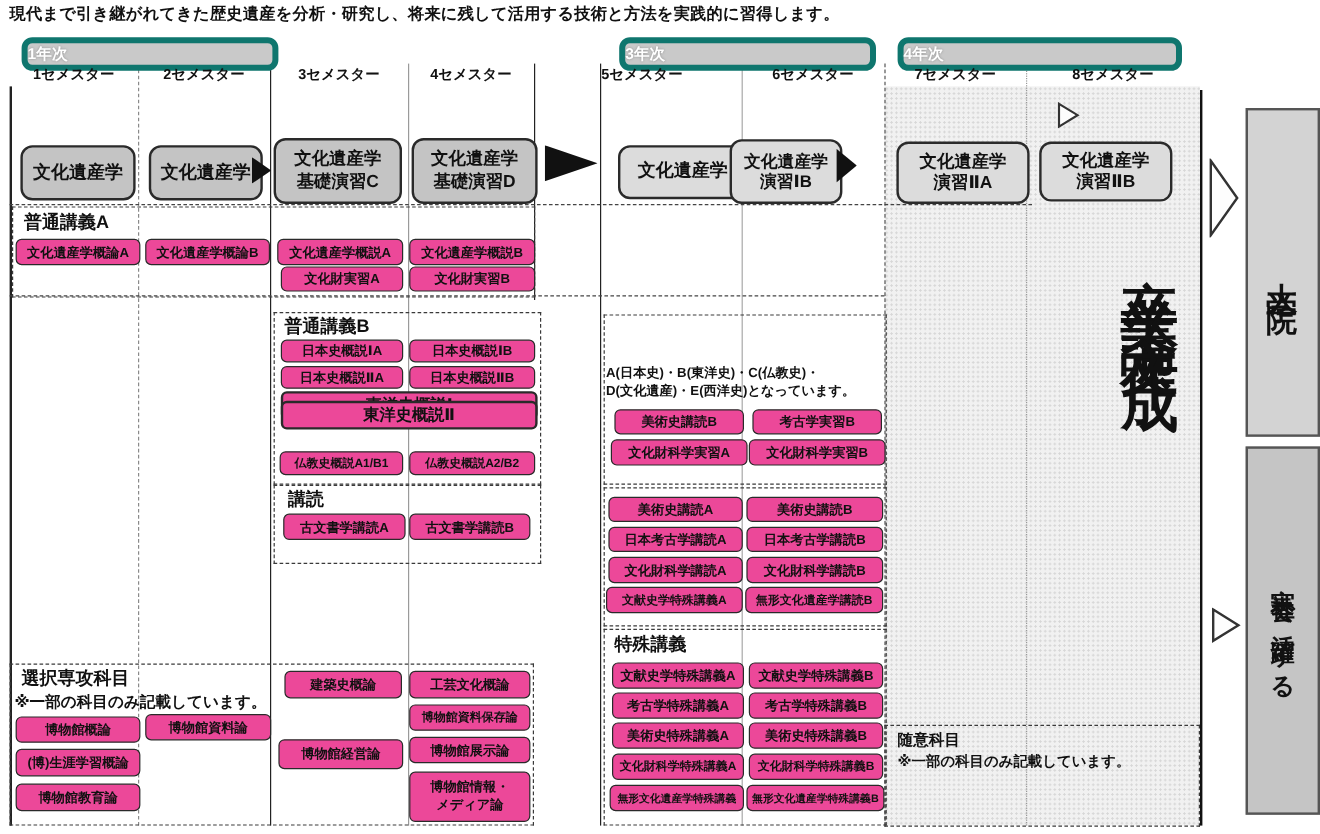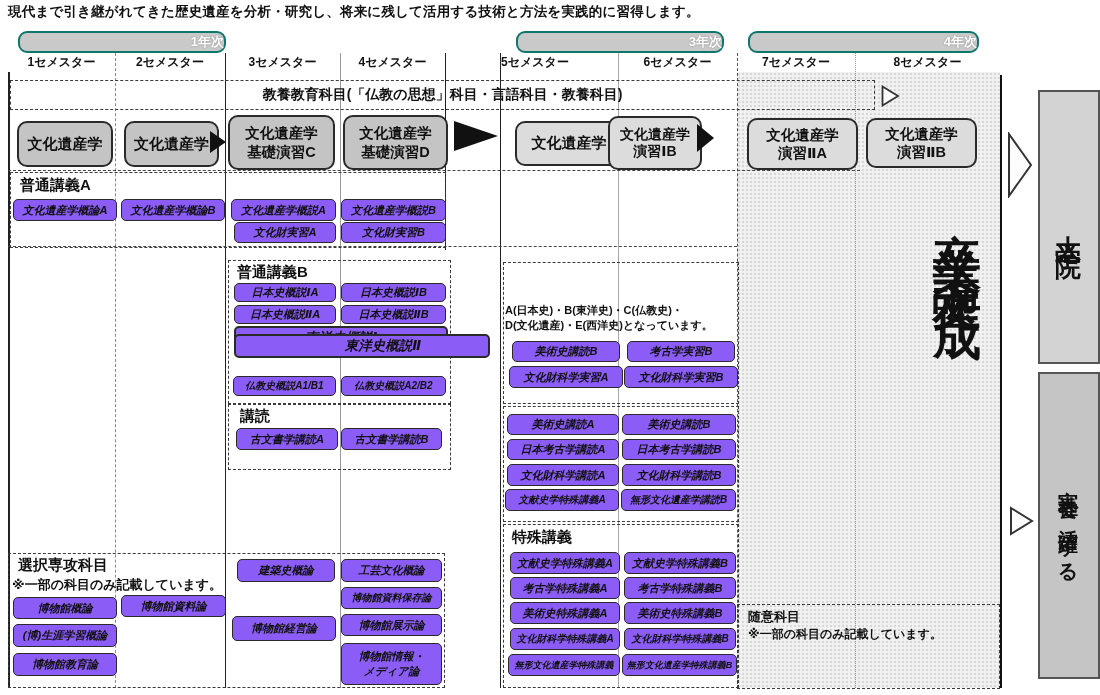--- a/index.html
+++ b/index.html
@@ -11,8 +11,8 @@
   
   .desc{position:absolute;left:8px;top:3px;font-size:13.5px;font-weight:bold;letter-spacing:.2px;}
   
-  .yearbar{position:absolute;top:31px;height:18px;background:#c9c9c9;border:2px solid #0f766e;
-    border-radius:9px;display:flex;align-items:center;justify-content:flex-end;
+  .yearbar{position:absolute;top:31px;height:18px;background:#c9c9c9;border:5px solid #0f766e;
+    border-radius:9px;display:flex;align-items:center;justify-content:flex-start;
     color:#fff;font-weight:bold;font-size:13px;text-shadow:0 0 2px #8a8a8a;}
   
   .semlabel{position:absolute;top:54px;height:16px;display:flex;align-items:center;justify-content:center;

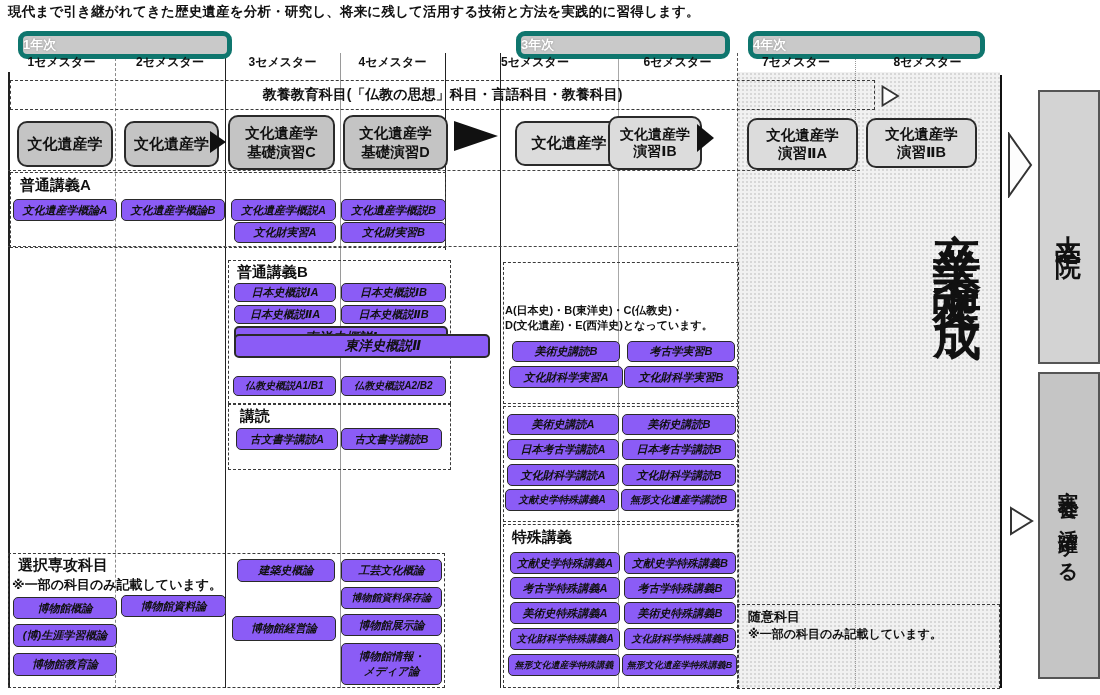--- a/index.html
+++ b/index.html
@@ -94,9 +94,6 @@
   <div class="semlabel" style="left:737px;width:118px;">7セメスター</div>
   <div class="semlabel" style="left:855px;width:145px;">8セメスター</div>
 
-  <div class="dbox" style="left:10px;top:80px;width:863px;height:28px;display:flex;align-items:center;justify-content:center;">
-    <span style="font-size:14px;font-weight:bold;white-space:nowrap;">教養教育科目(「仏教の思想」科目・言語科目・教養科目)</span>
-  </div>
   <svg class="abs" style="left:881px;top:85px;" width="19" height="22" viewBox="0 0 19 22">
     <polygon points="1.5,1.5 17,11 1.5,20.5" fill="#fdfdfd" stroke="#333" stroke-width="1.8"></polygon>
   </svg>

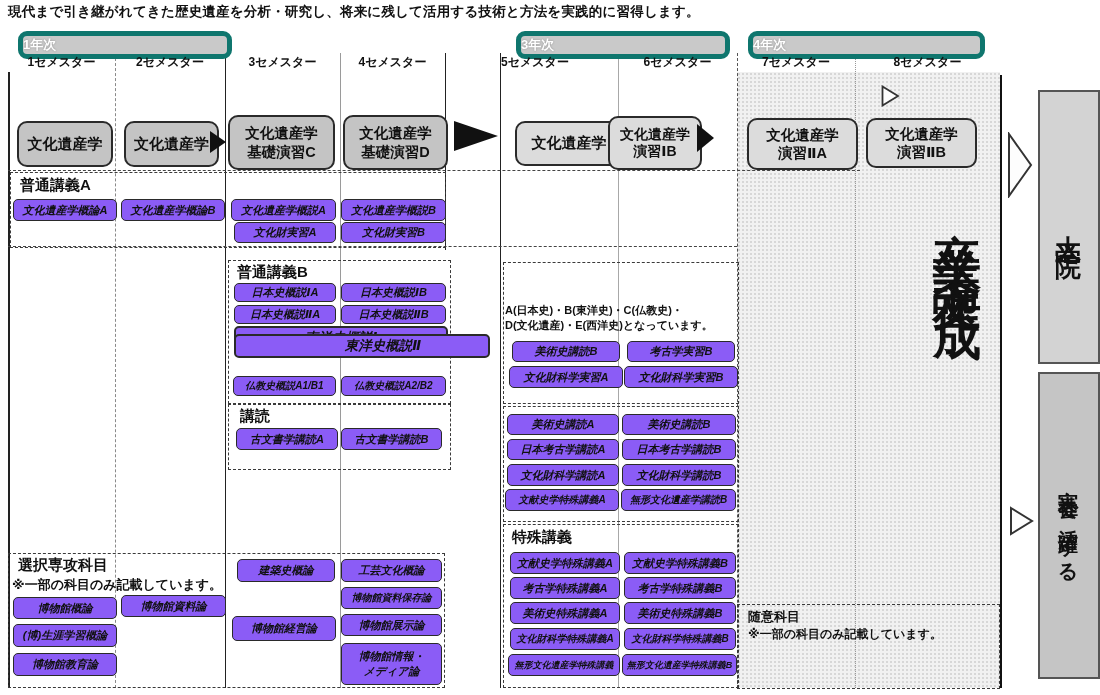--- a/index.html
+++ b/index.html
@@ -35,9 +35,9 @@
     font-size:15px;font-weight:bold;line-height:1.25;text-align:center;white-space:nowrap;}
   .flowbox.light{background:#dcdcdc;}
   
-  .cb{position:absolute;background:#8b5cf6;border:1.6px solid #2a2a2a;border-radius:5px;
+  .cb{position:absolute;background:#ec4899;border:1.6px solid #2a2a2a;border-radius:5px;
     display:flex;align-items:center;justify-content:center;
-    font-size:11px;font-weight:bold;white-space:nowrap;font-style:italic;}
+    font-size:11px;font-weight:bold;white-space:nowrap;}
   .cb.sm{font-size:10px;}
   .cb.xs{font-size:9px;}
   .cb.wide{font-size:13.5px;border-width:2px;}

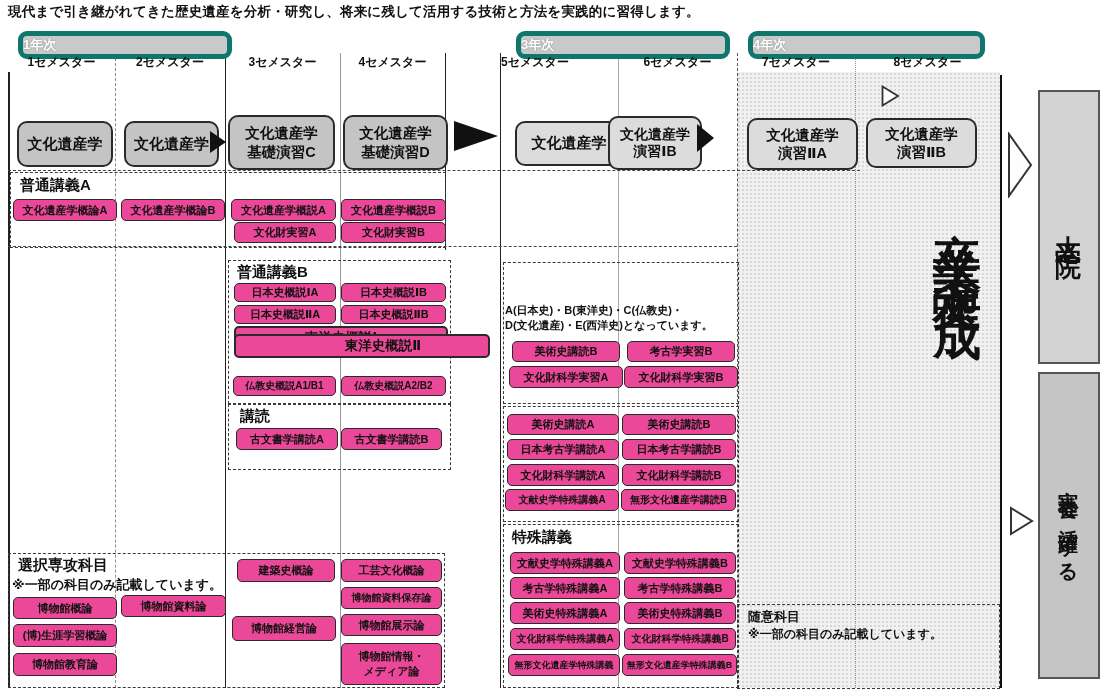--- a/index.html
+++ b/index.html
@@ -153,7 +153,7 @@
   <div class="cb" style="left:234px;top:305px;width:100px;height:17px;">日本史概説ⅡA</div>
   <div class="cb" style="left:341px;top:305px;width:103px;height:17px;">日本史概説ⅡB</div>
   <div class="cb wide" style="left:234px;top:326px;width:210px;height:20px;">東洋史概説Ⅰ</div>
-  <div class="cb wide" style="left:234px;top:334px;width:210px;height:20px;padding-left:42px;">東洋史概説Ⅱ</div>
+  <div class="cb wide" style="left:234px;top:334px;width:210px;height:20px;">東洋史概説Ⅱ</div>
   <div class="cb sm" style="left:233px;top:376px;width:101px;height:18px;">仏教史概説A1/B1</div>
   <div class="cb sm" style="left:341px;top:376px;width:103px;height:18px;">仏教史概説A2/B2</div>
 

